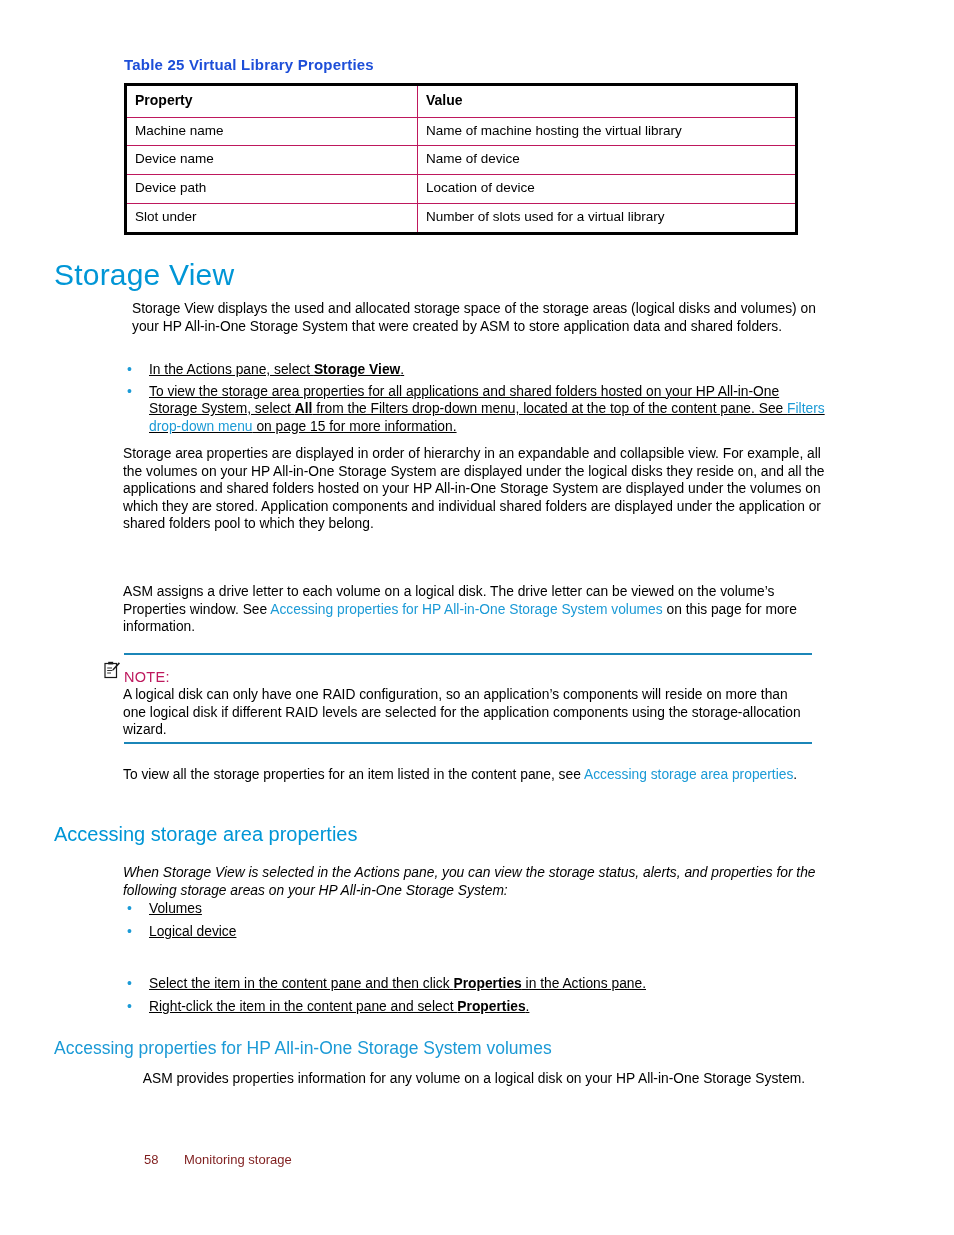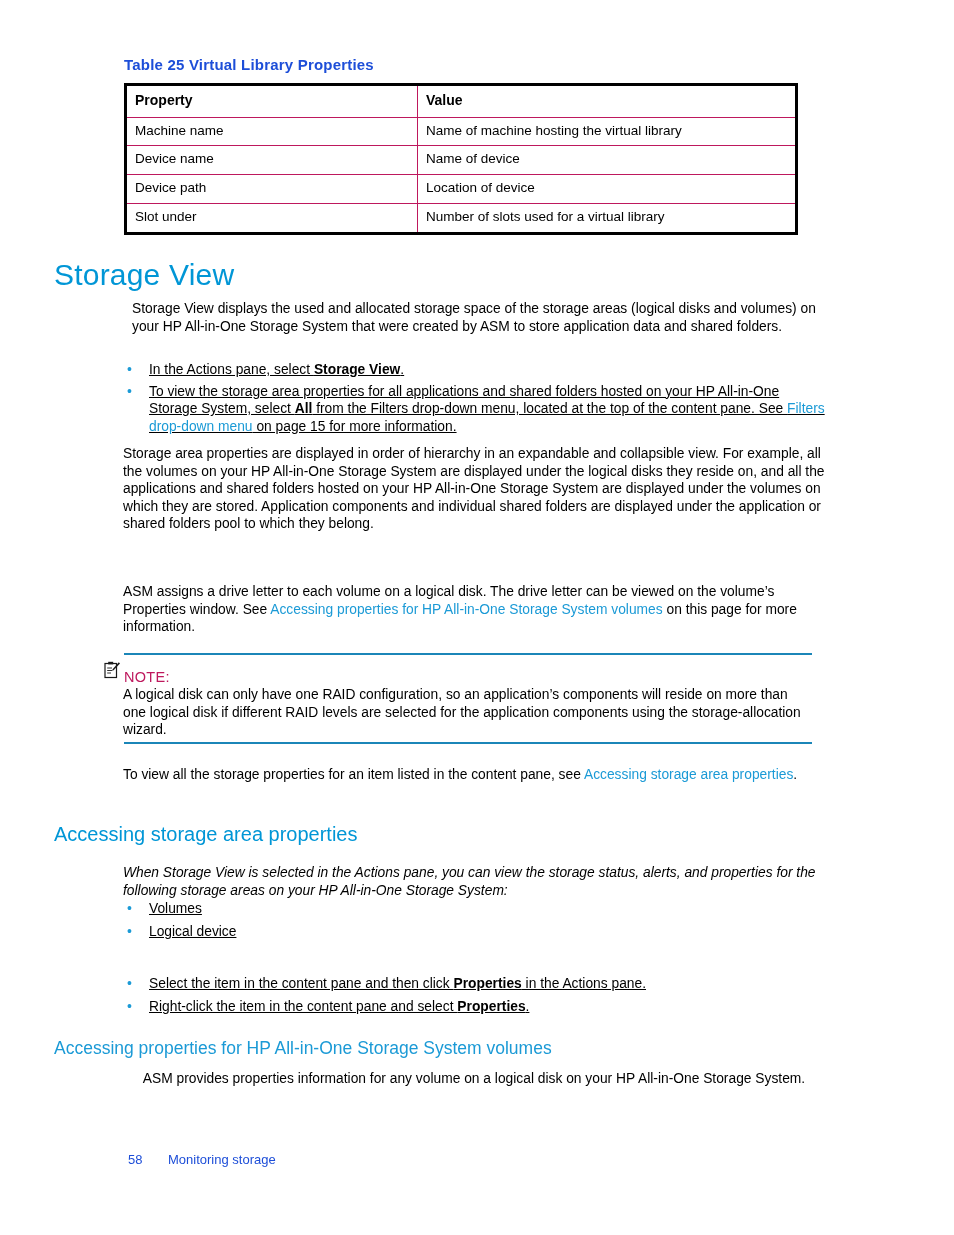--- a/index.html
+++ b/index.html
@@ -153,10 +153,10 @@
   
   .footer {
     position: absolute;
-    left: 128px;
+    left: 144px;
     top: 1152px;
     font-size: 13px;
-    color: #1d4ed8;
+    color: #7f1d1d;
   }
   .footer .pg { display: inline-block; width: 40px; }
 </style>

